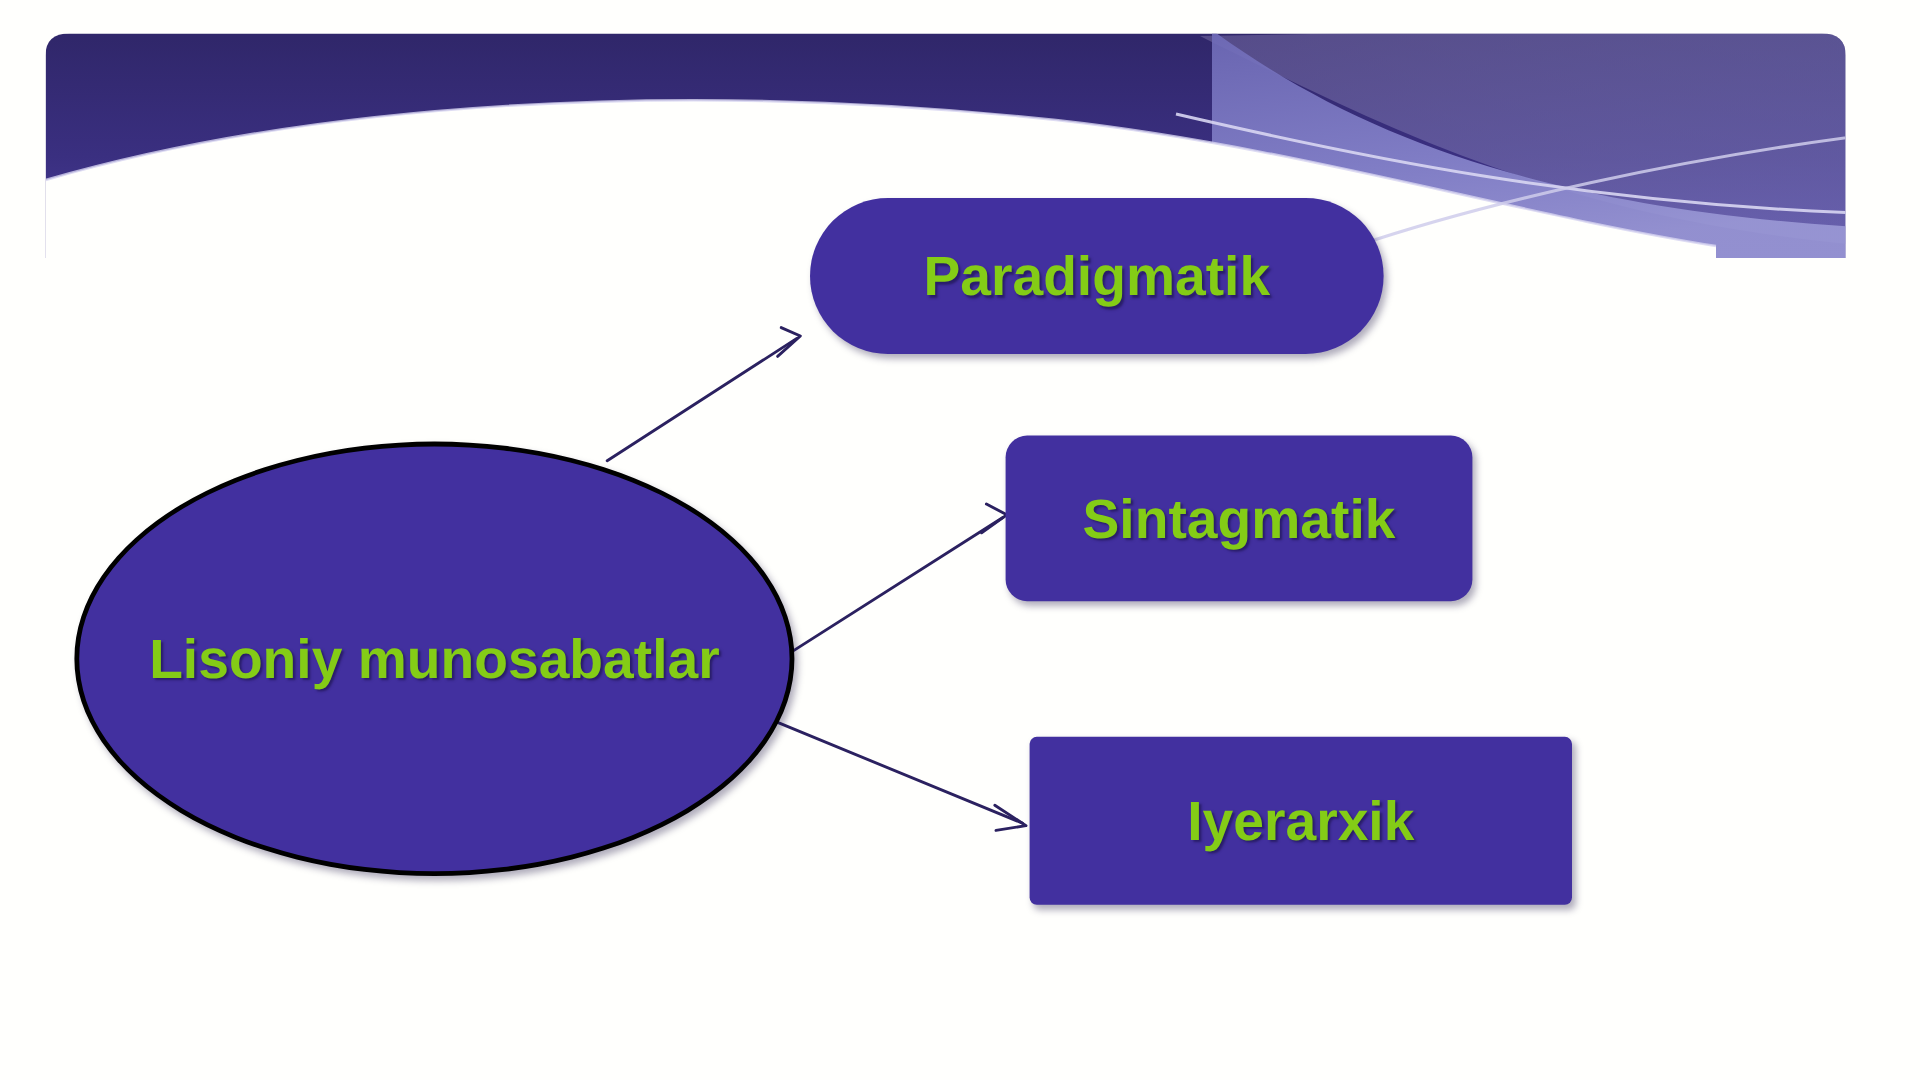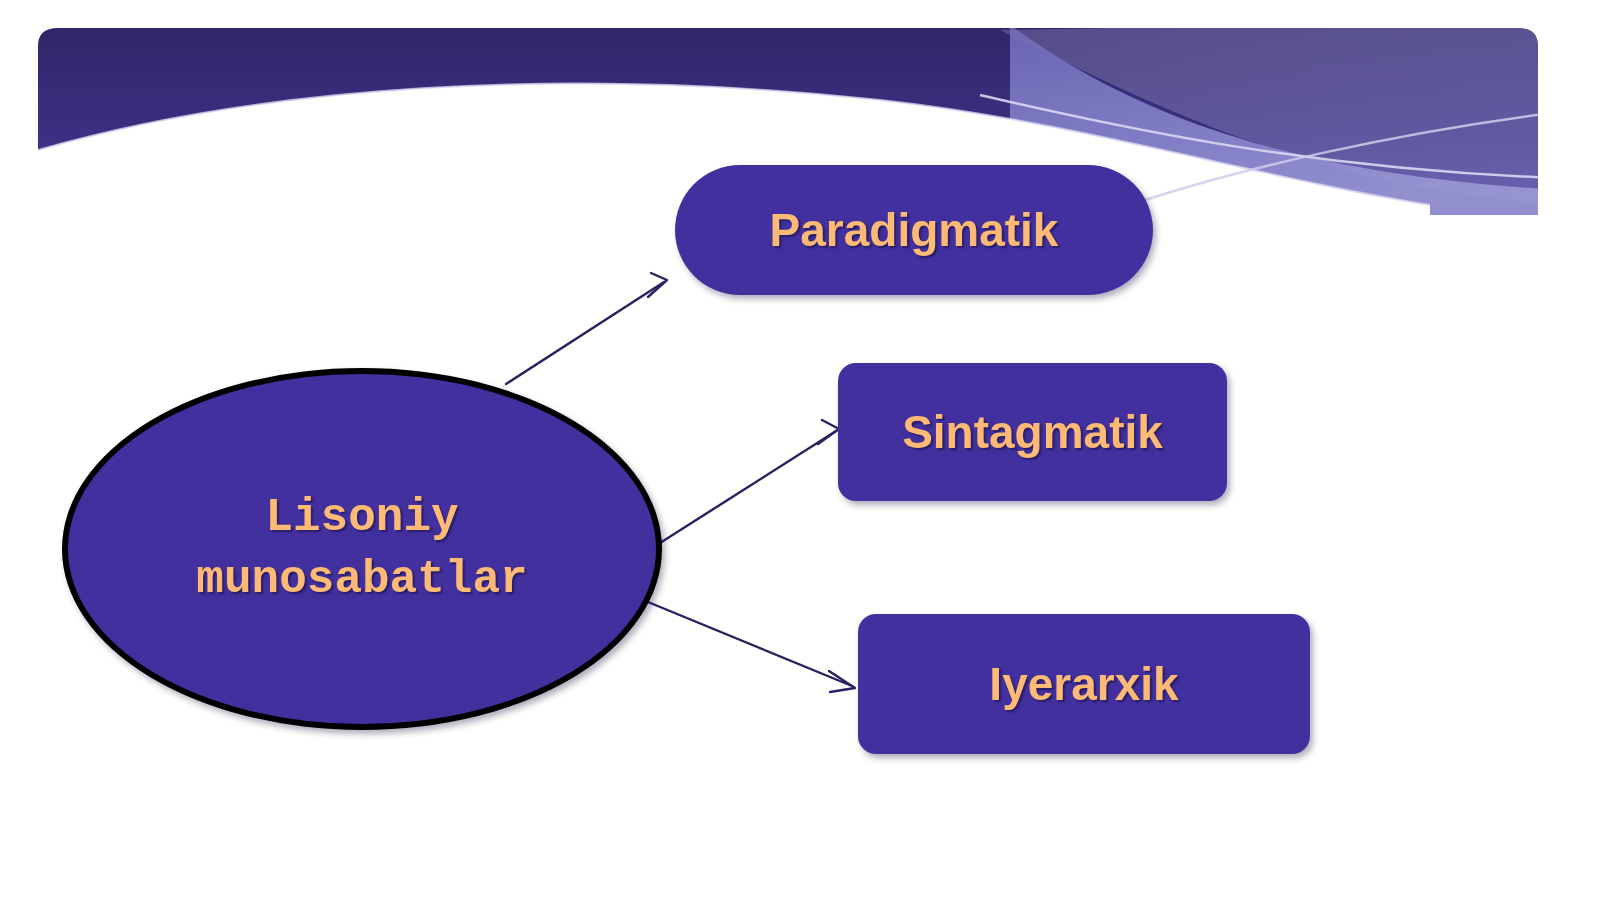--- a/index.html
+++ b/index.html
@@ -38,7 +38,7 @@
     align-items: center;
     justify-content: flex-start;
     text-align: center;
-    color: #fdba74;
+    color: #84cc16;
     font-weight: bold;
     text-shadow: 2px 2px 2px rgba(20,12,60,0.55);
     box-sizing: border-box;

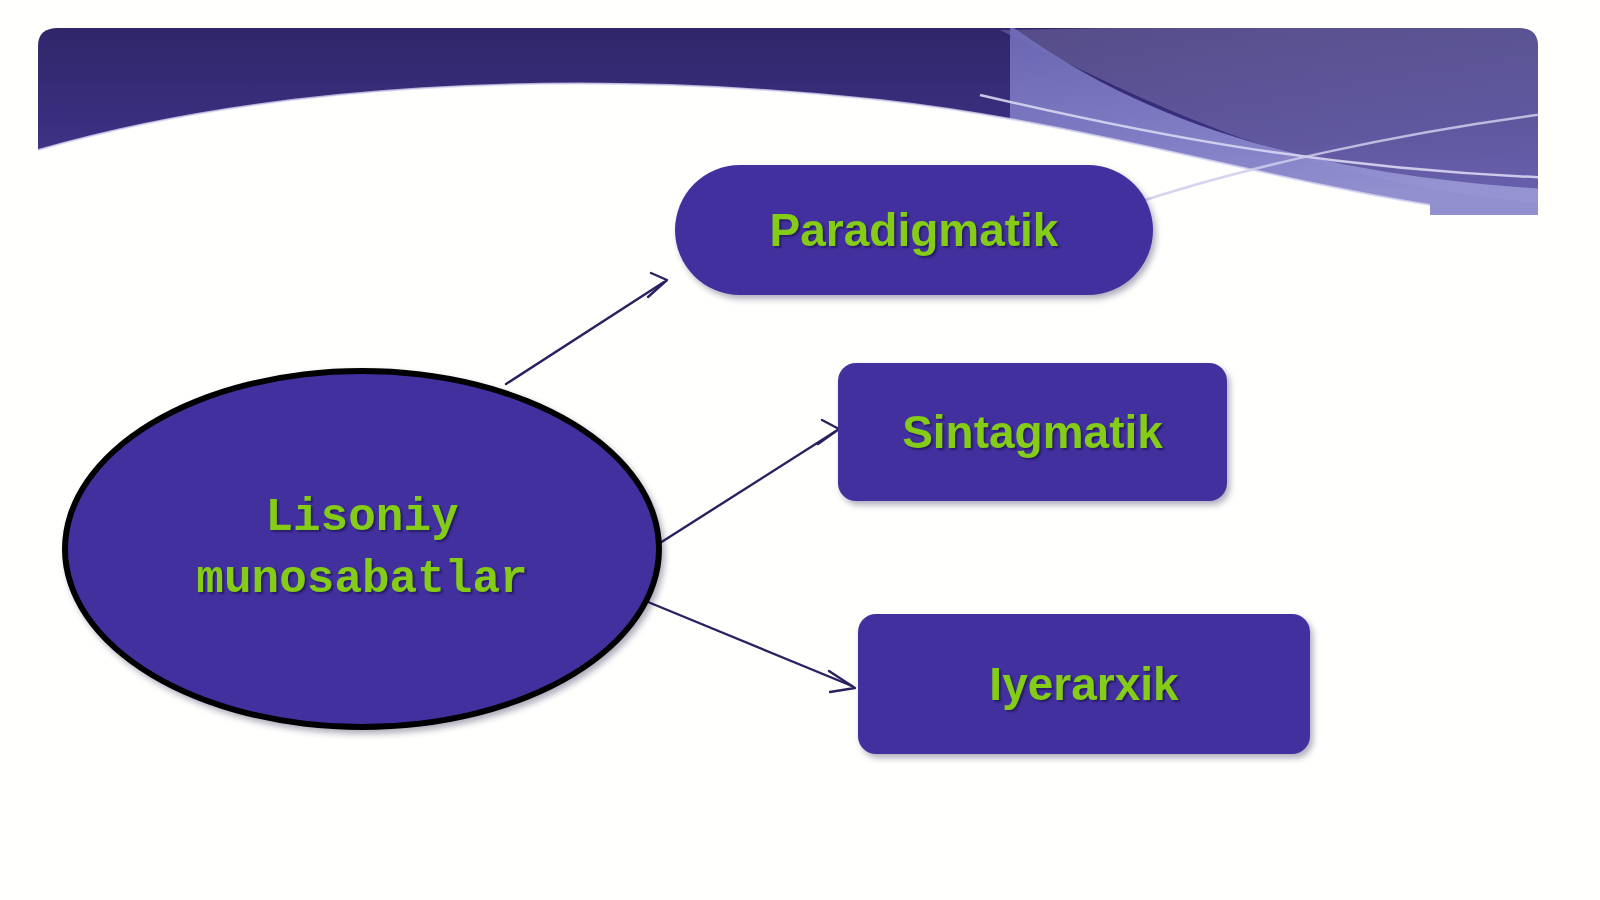--- a/index.html
+++ b/index.html
@@ -50,13 +50,12 @@
     height: 362px;
     border-radius: 50%;
     background: #42309f;
-    border: 6px solid #000000;
+    border: 4px solid #000000;
     font-size: 46px;
     line-height: 1.35;
     padding: 0 56px;
     box-shadow: 3px 4px 6px rgba(30,20,70,0.35);
     z-index: 3;
-    font-family: Liberation Mono, monospace;
   }
   #node-paradigmatik {
     left: 675px;

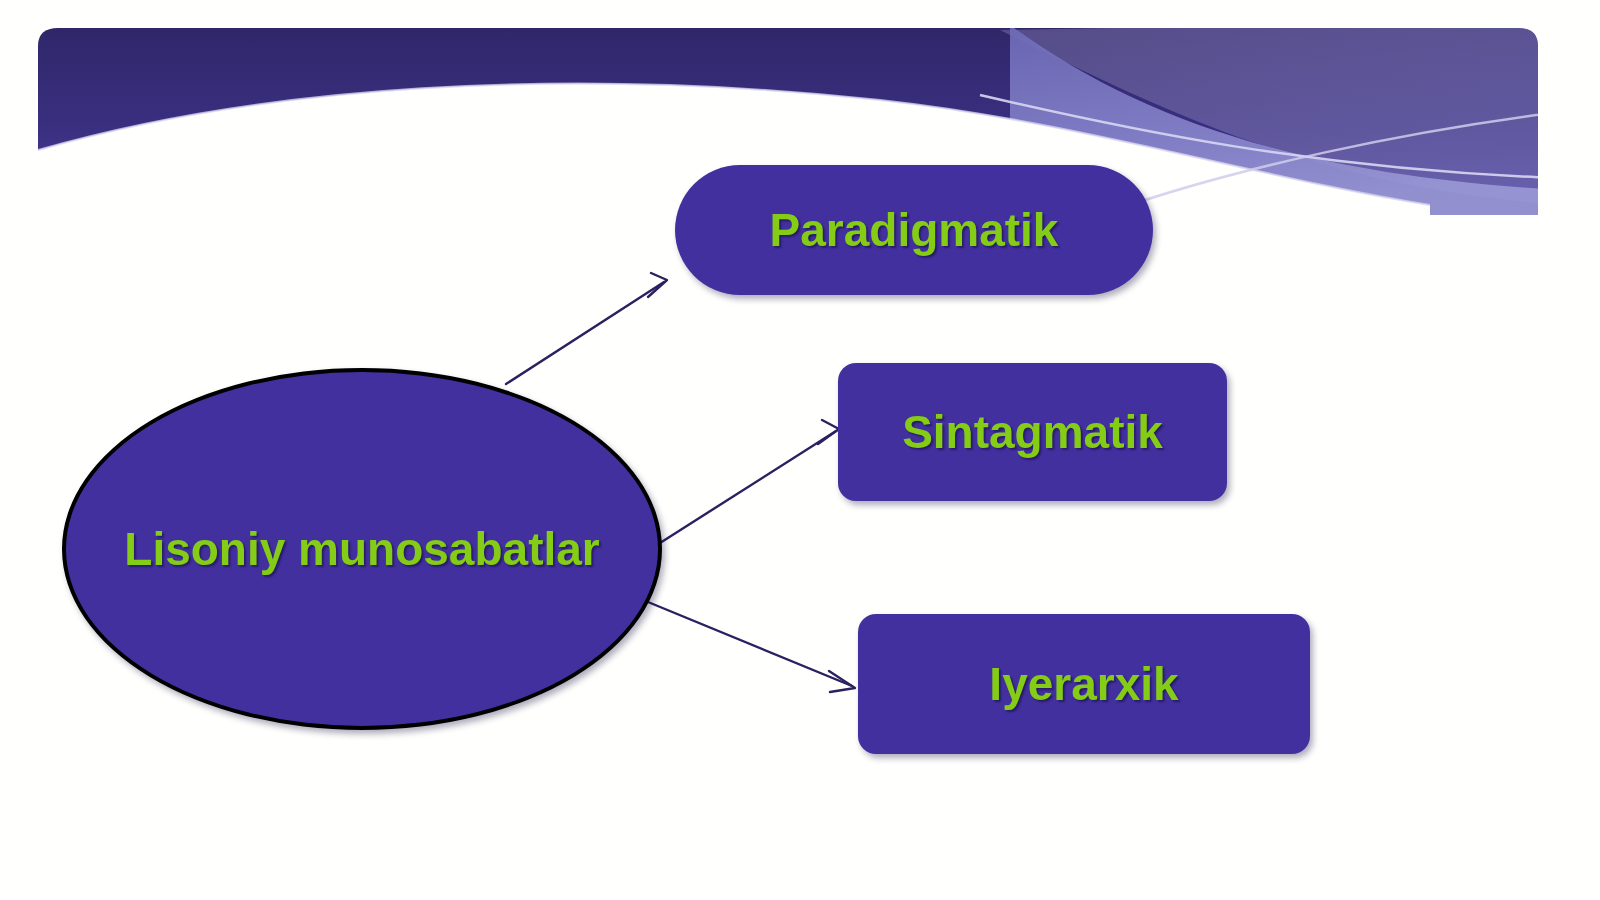--- a/index.html
+++ b/index.html
@@ -84,7 +84,7 @@
     top: 614px;
     width: 452px;
     height: 140px;
-    border-radius: 18px;
+    border-radius: 6px;
     background: #42309f;
     font-size: 46px;
     box-shadow: 3px 4px 6px rgba(30,20,70,0.35);

